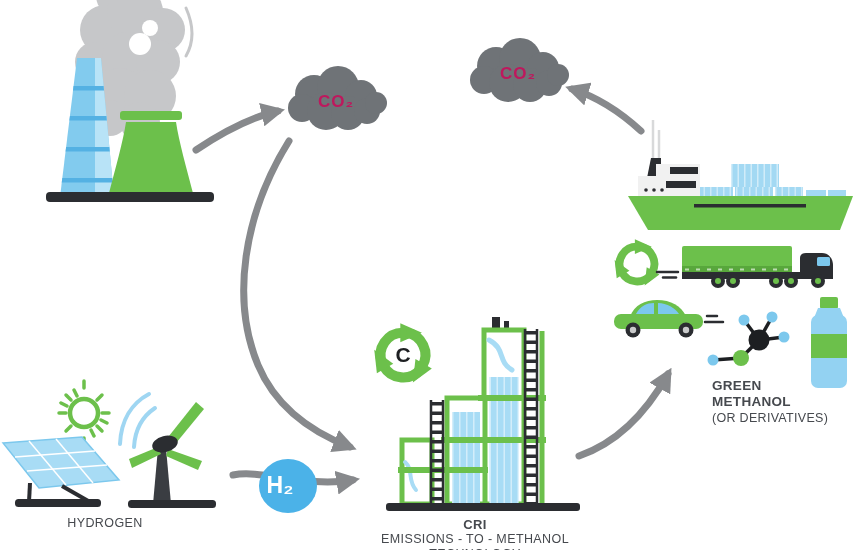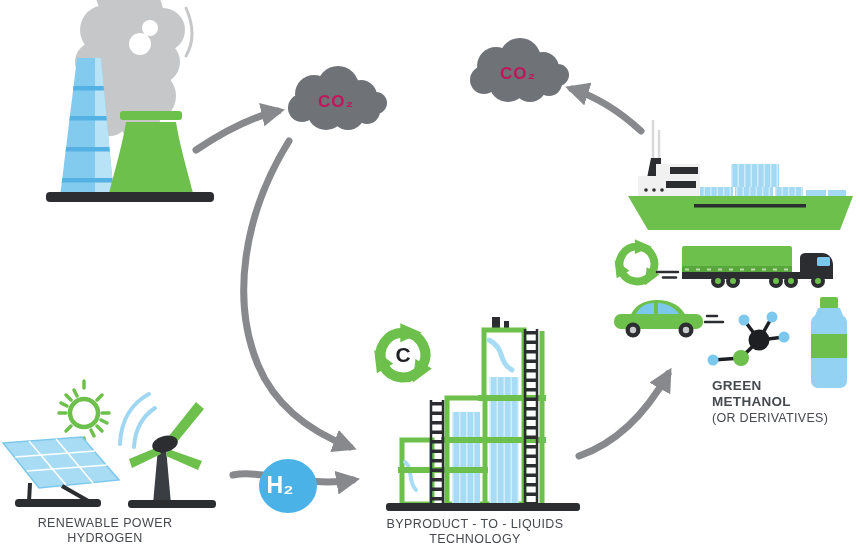--- a/index.html
+++ b/index.html
@@ -267,7 +267,6 @@
 <div class="lbl h2-txt" style="left:261px;top:472px;width:38px;">H₂</div>
 
 <div class="lbl cap" style="left:5px;top:516px;width:200px;">
-  <div>RENEWABLE POWER</div>
   <div>HYDROGEN</div>
 </div>
 

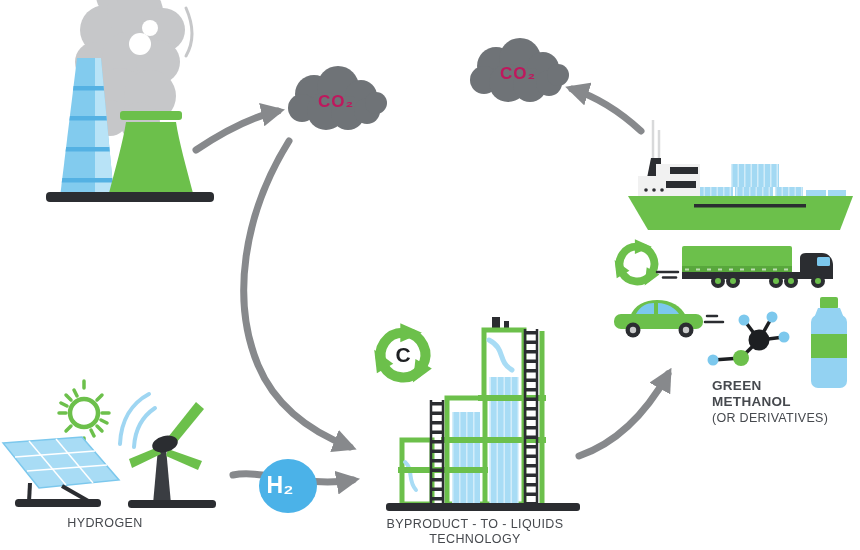--- a/index.html
+++ b/index.html
@@ -271,6 +271,7 @@
 </div>
 
 <div class="lbl cap" style="left:370px;top:517px;width:210px;">
+  <div class="bold">CRI</div>
   <div>BYPRODUCT - TO - LIQUIDS</div>
   <div>TECHNOLOGY</div>
 </div>

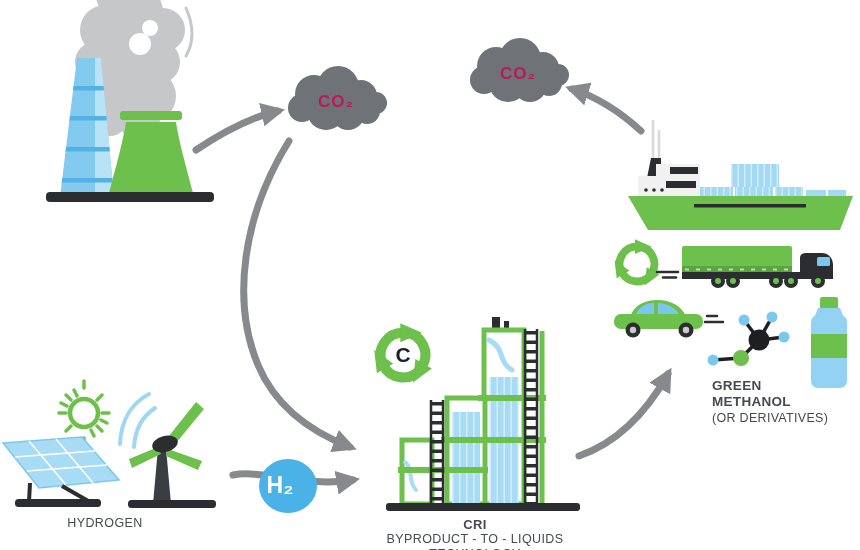--- a/index.html
+++ b/index.html
@@ -272,7 +272,7 @@
 
 <div class="lbl cap" style="left:370px;top:517px;width:210px;">
   <div class="bold">CRI</div>
-  <div>BYPRODUCT - TO - LIQUIDS</div>
+  <div>EMISSIONS - TO - METHANOL</div>
   <div>TECHNOLOGY</div>
 </div>
 

